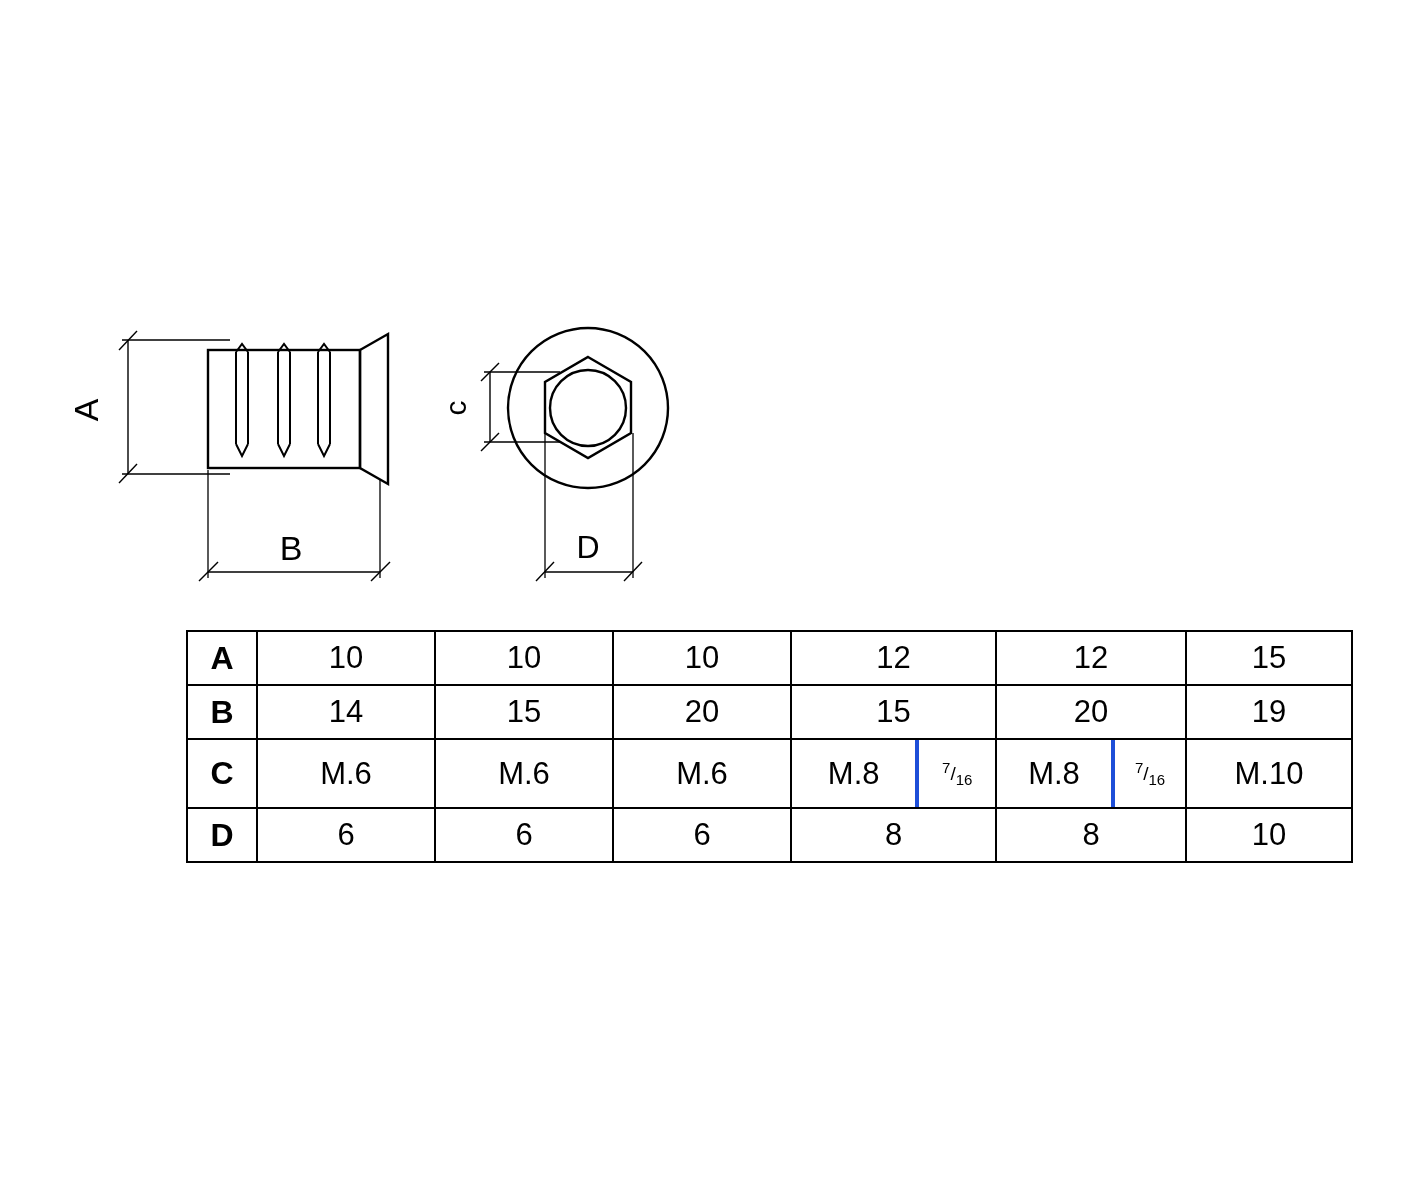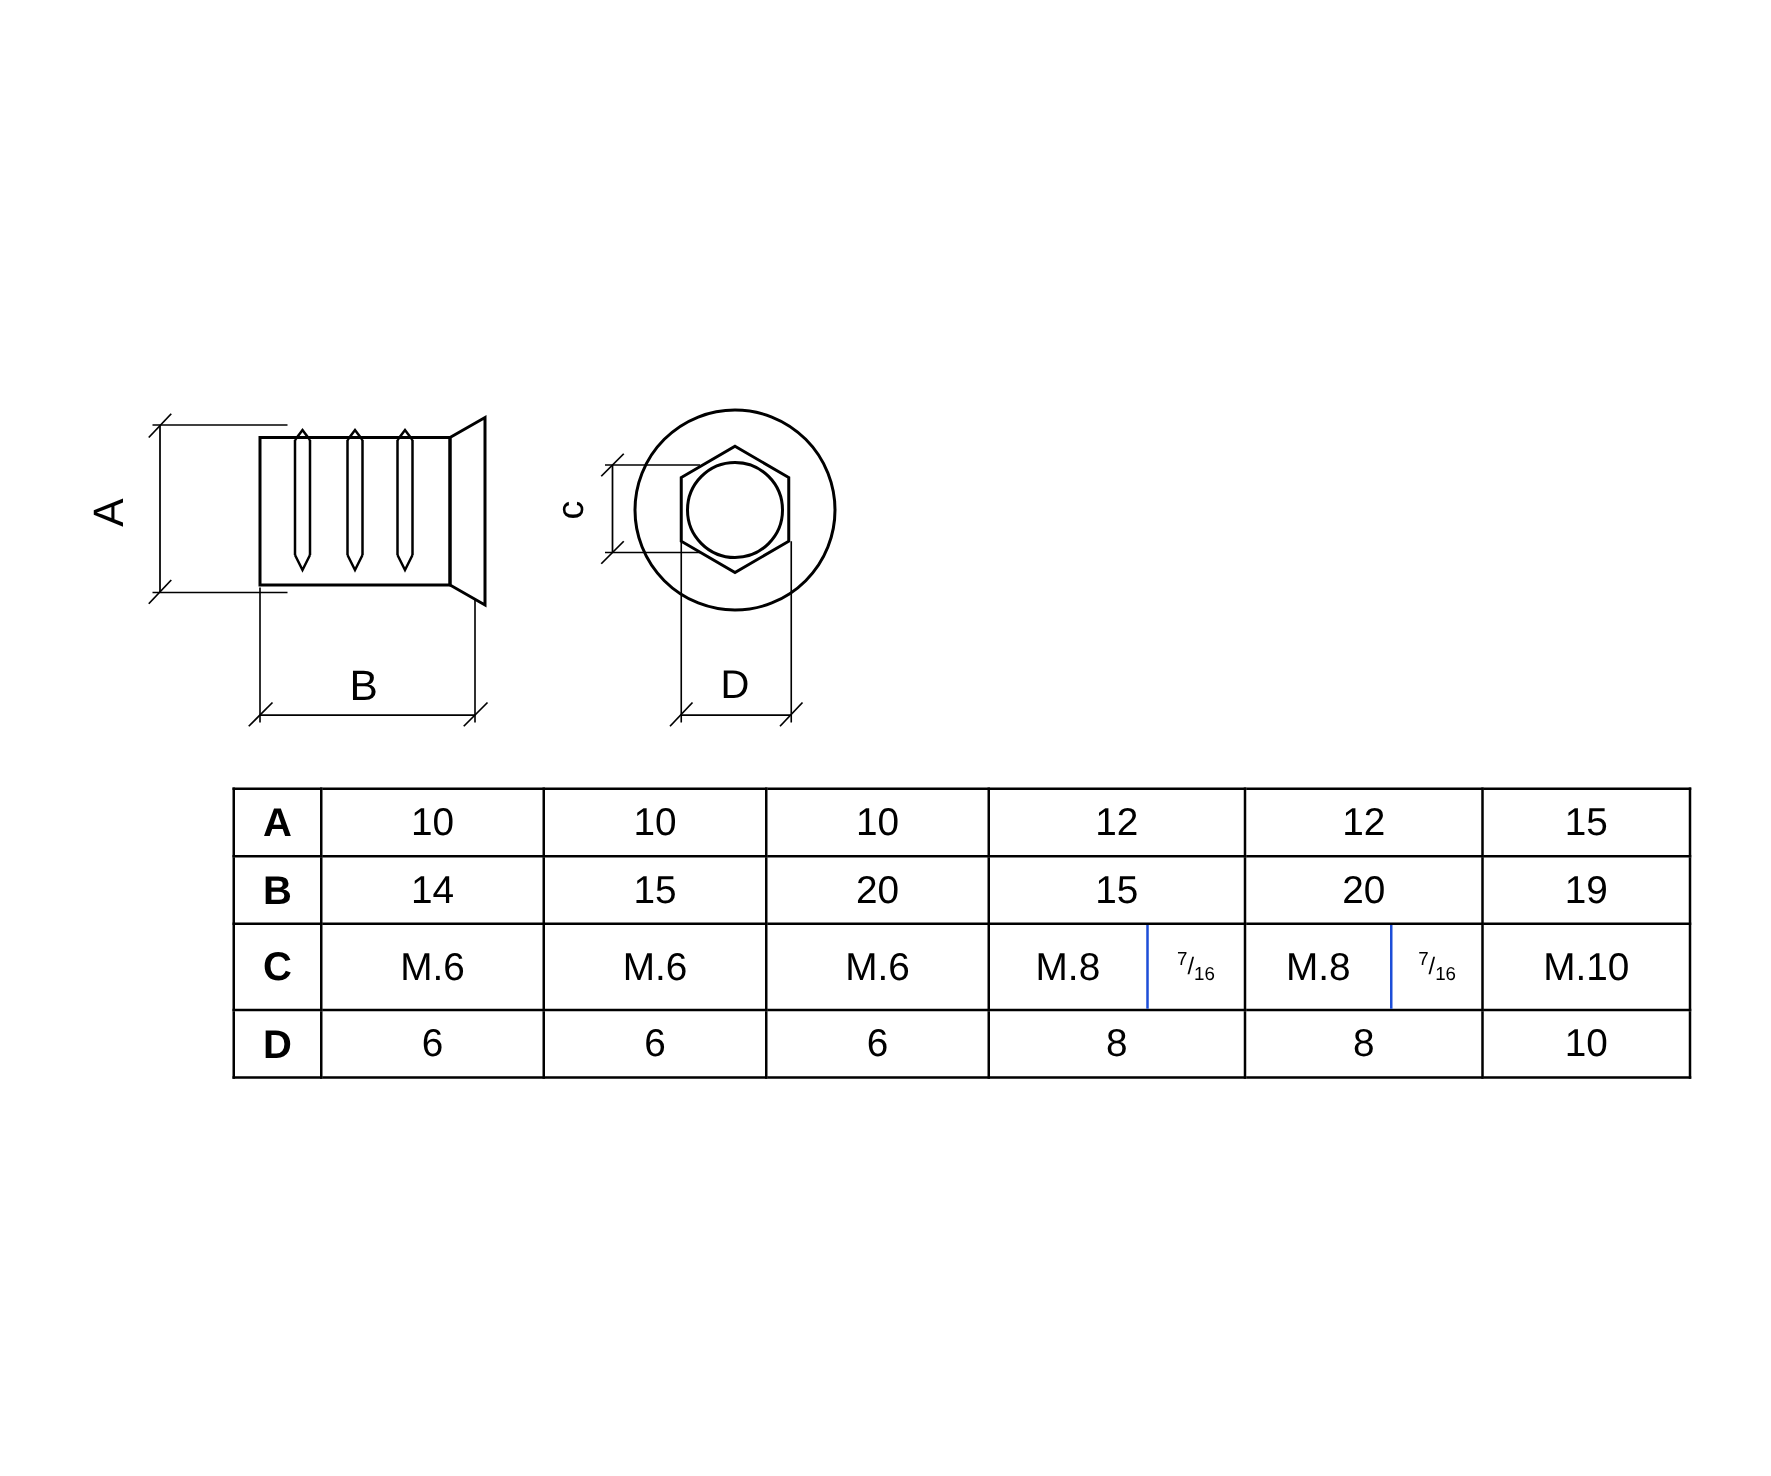--- a/index.html
+++ b/index.html
@@ -70,7 +70,7 @@
   }
   .subcell .right {
     flex: 1 1 38%;
-    border-left: 2px solid #1d4ed8;
+    border-left: 4px solid #1d4ed8;
     font-size: 20px;
   }
   .frac {

